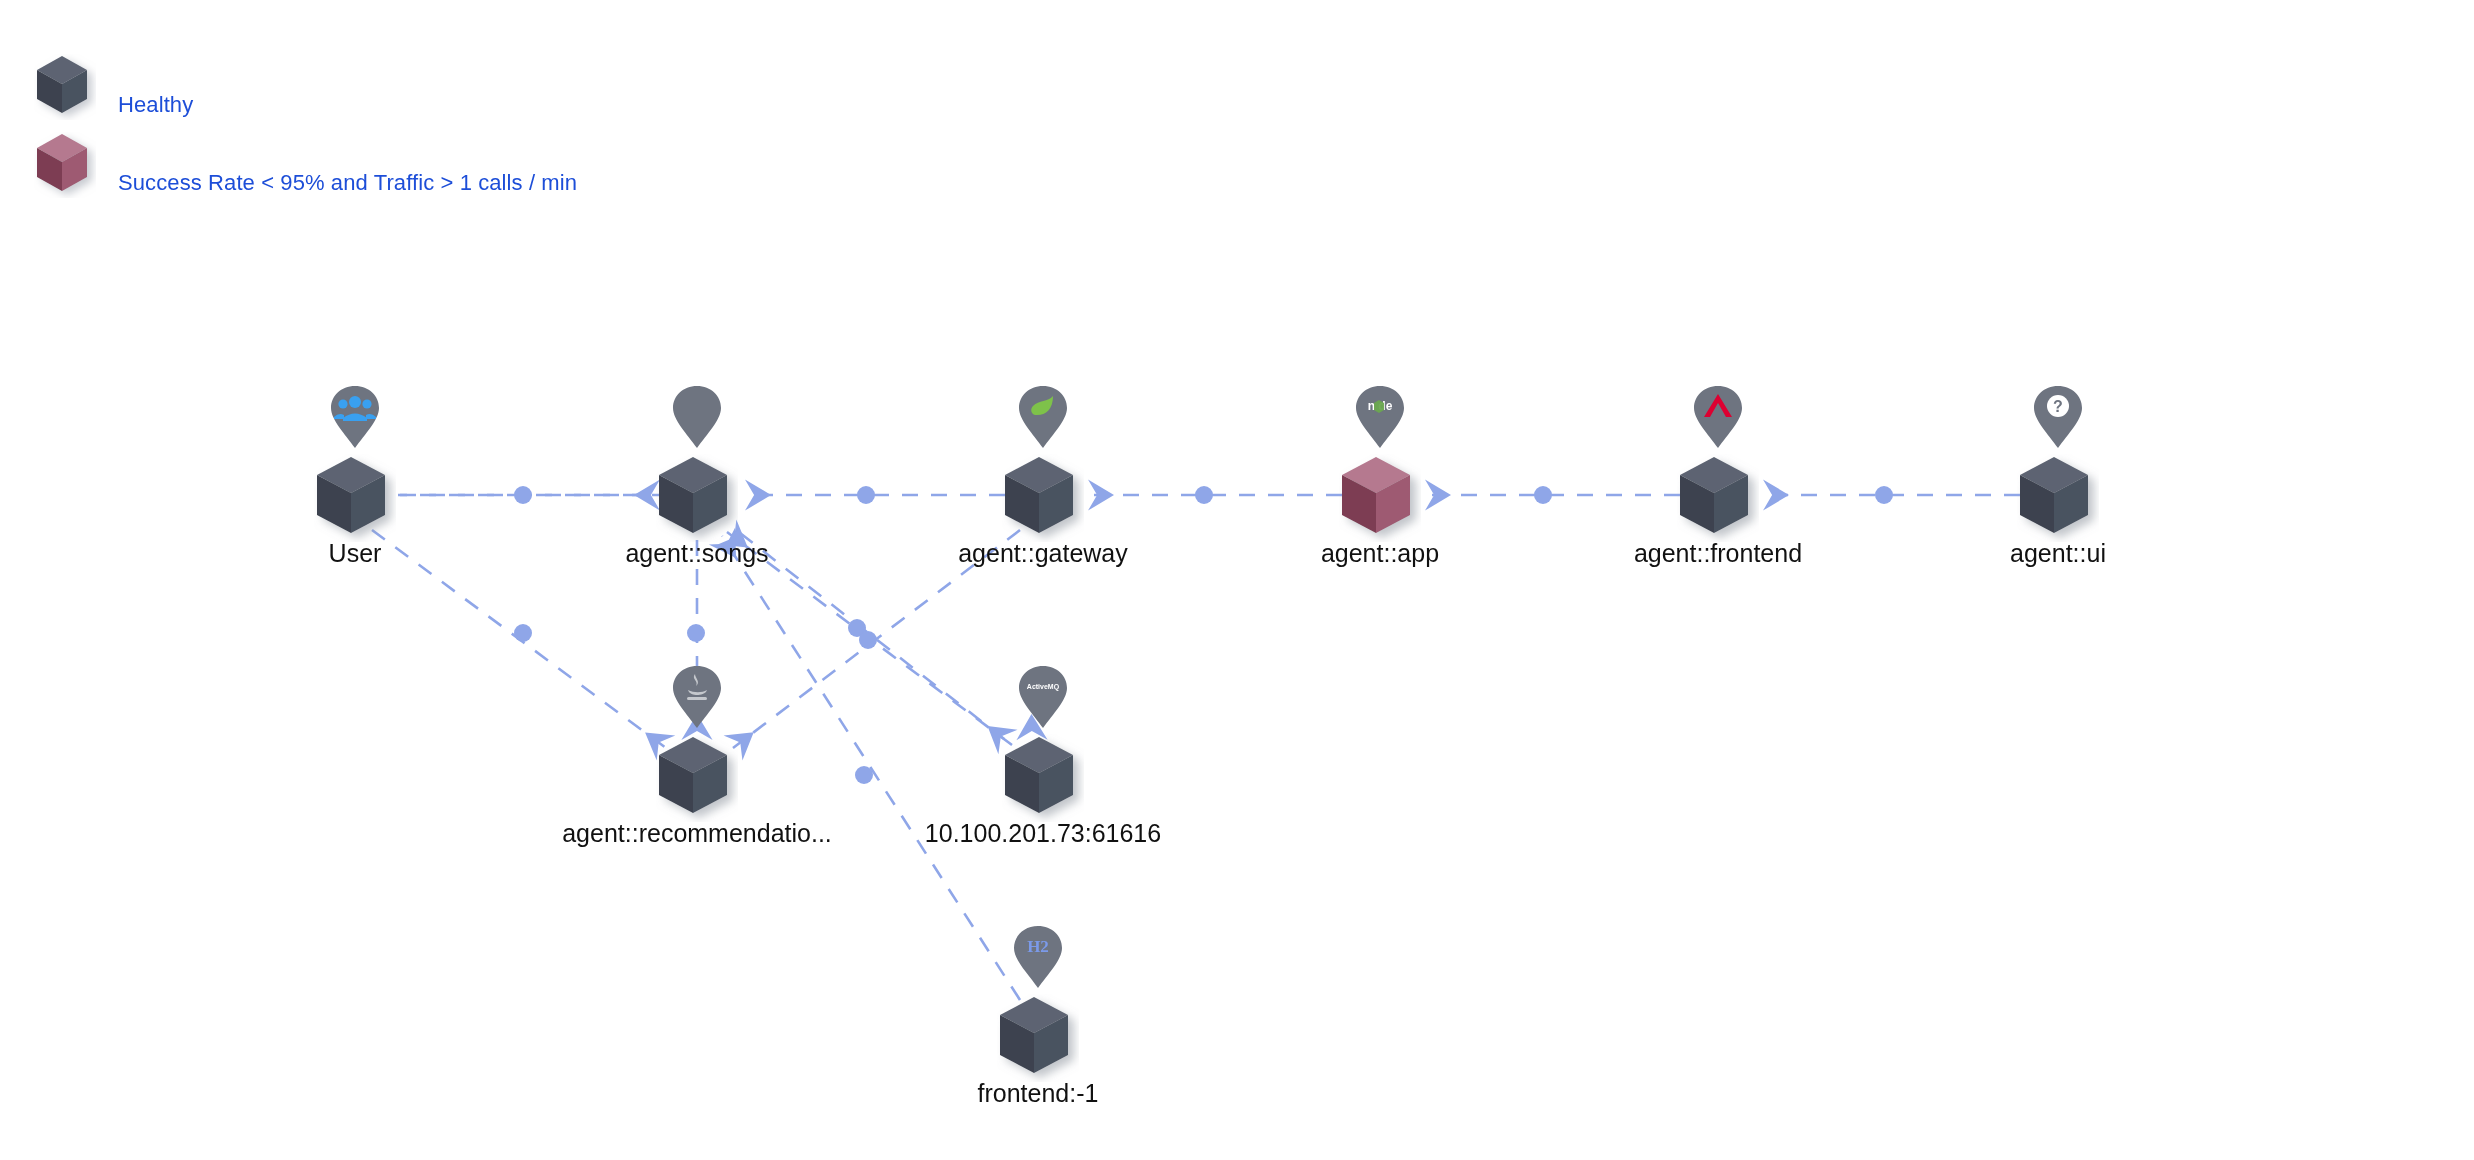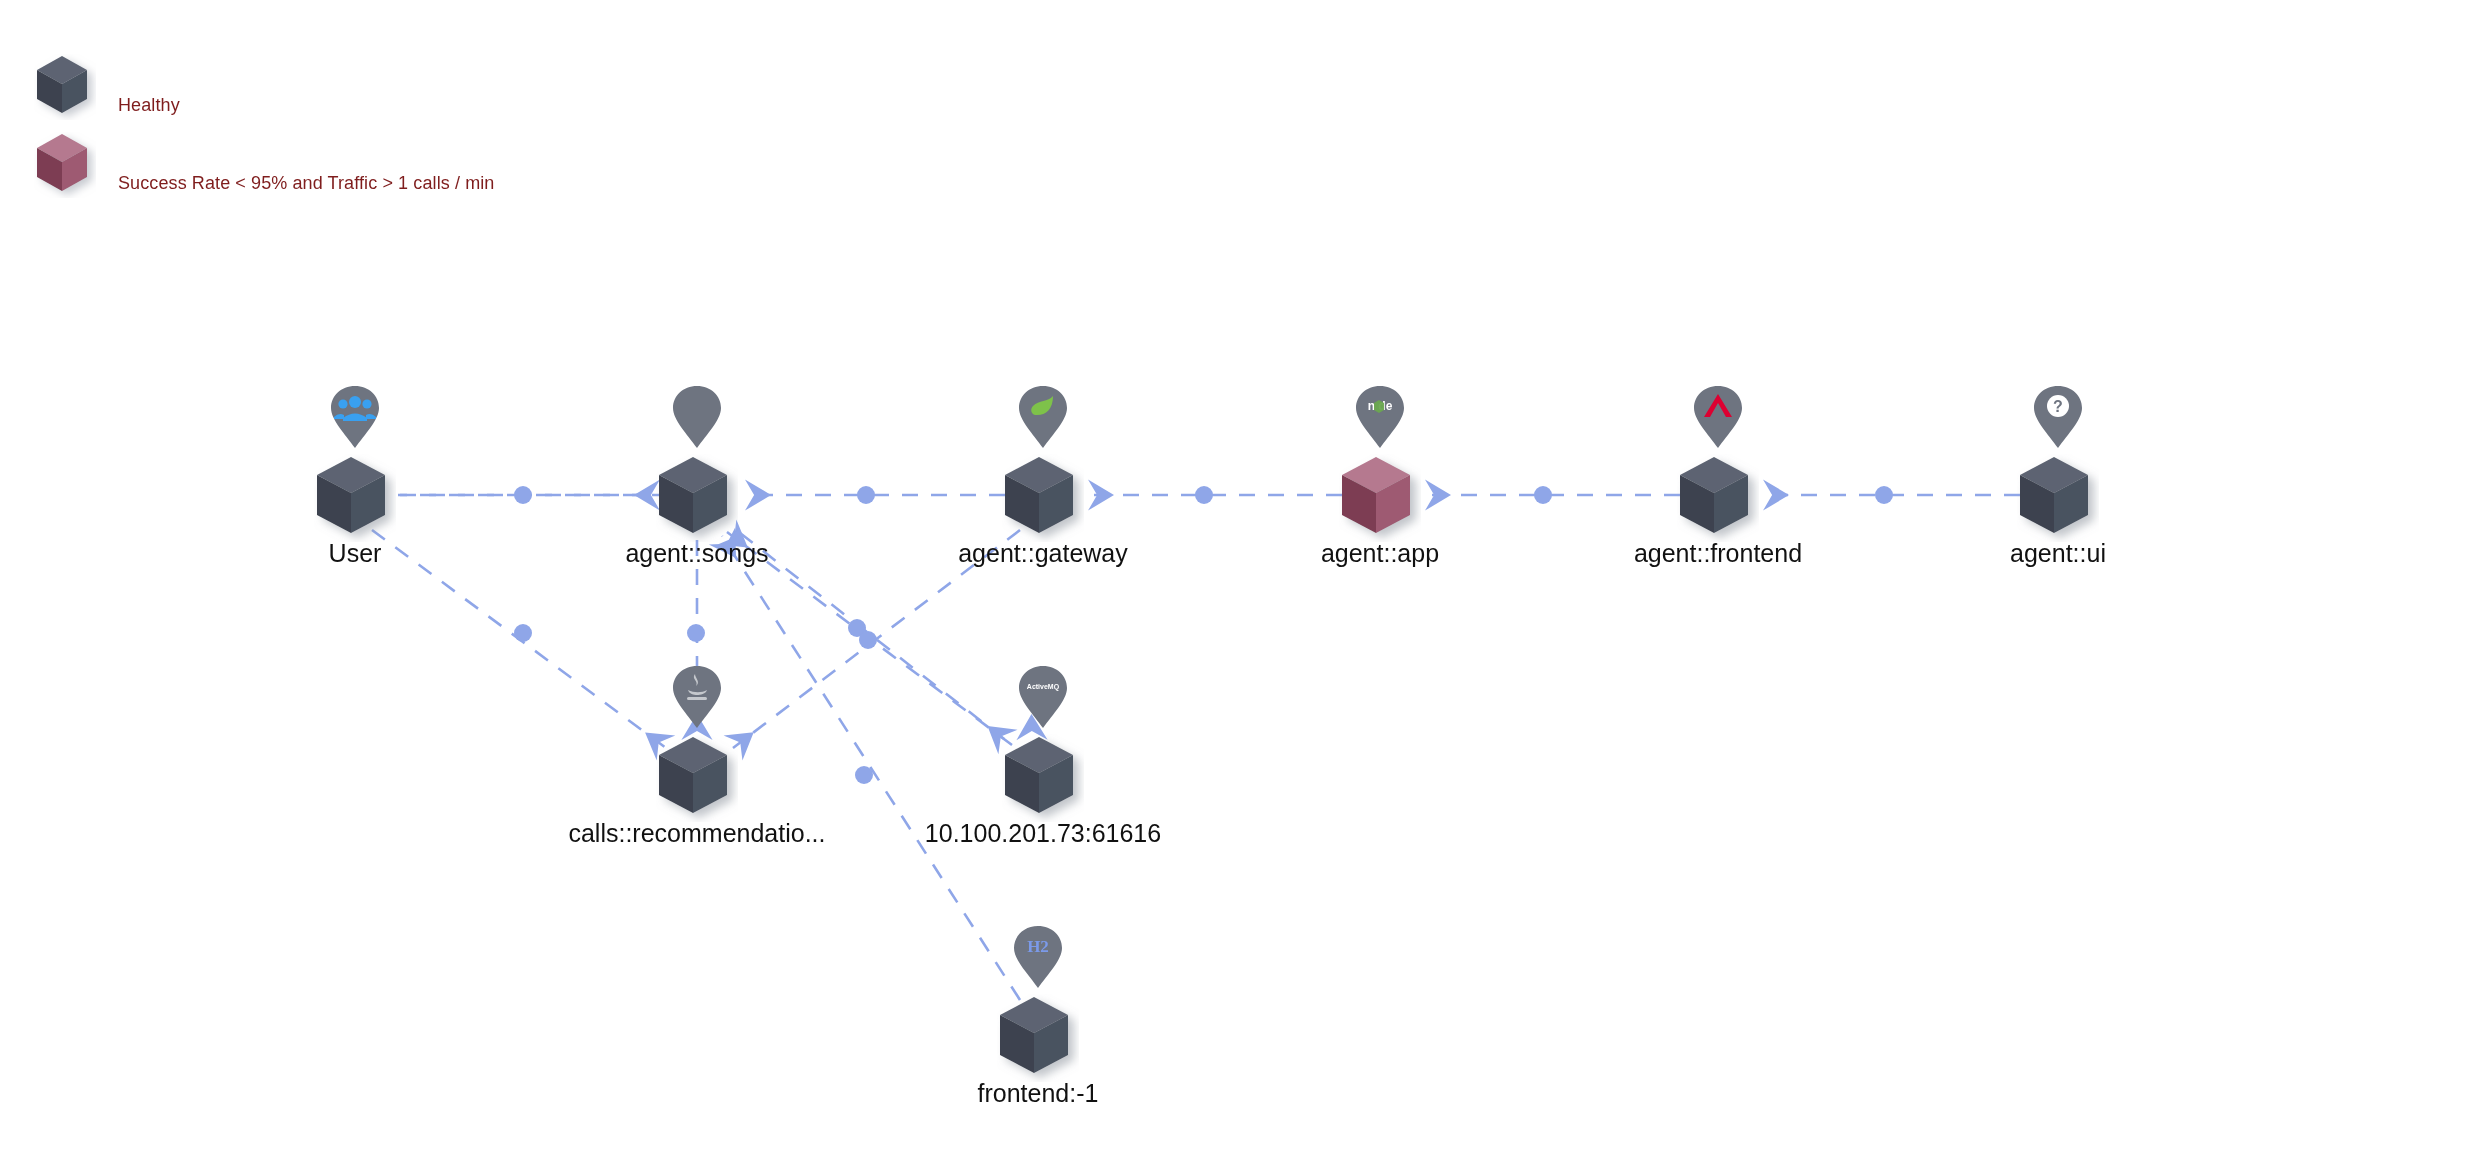--- a/index.html
+++ b/index.html
@@ -16,7 +16,7 @@
   .legend-row { display: flex; align-items: center; height: 78px; }
   .legend-cube { width: 62px; height: 66px; position: relative; flex: 0 0 auto; }
   .legend-label {
-    margin-left: 22px; font-size: 18px; color: #7f1d1d;
+    margin-left: 22px; font-size: 22px; color: #1d4ed8;
     white-space: nowrap; letter-spacing: .1px; margin-top: 36px;
   }
 

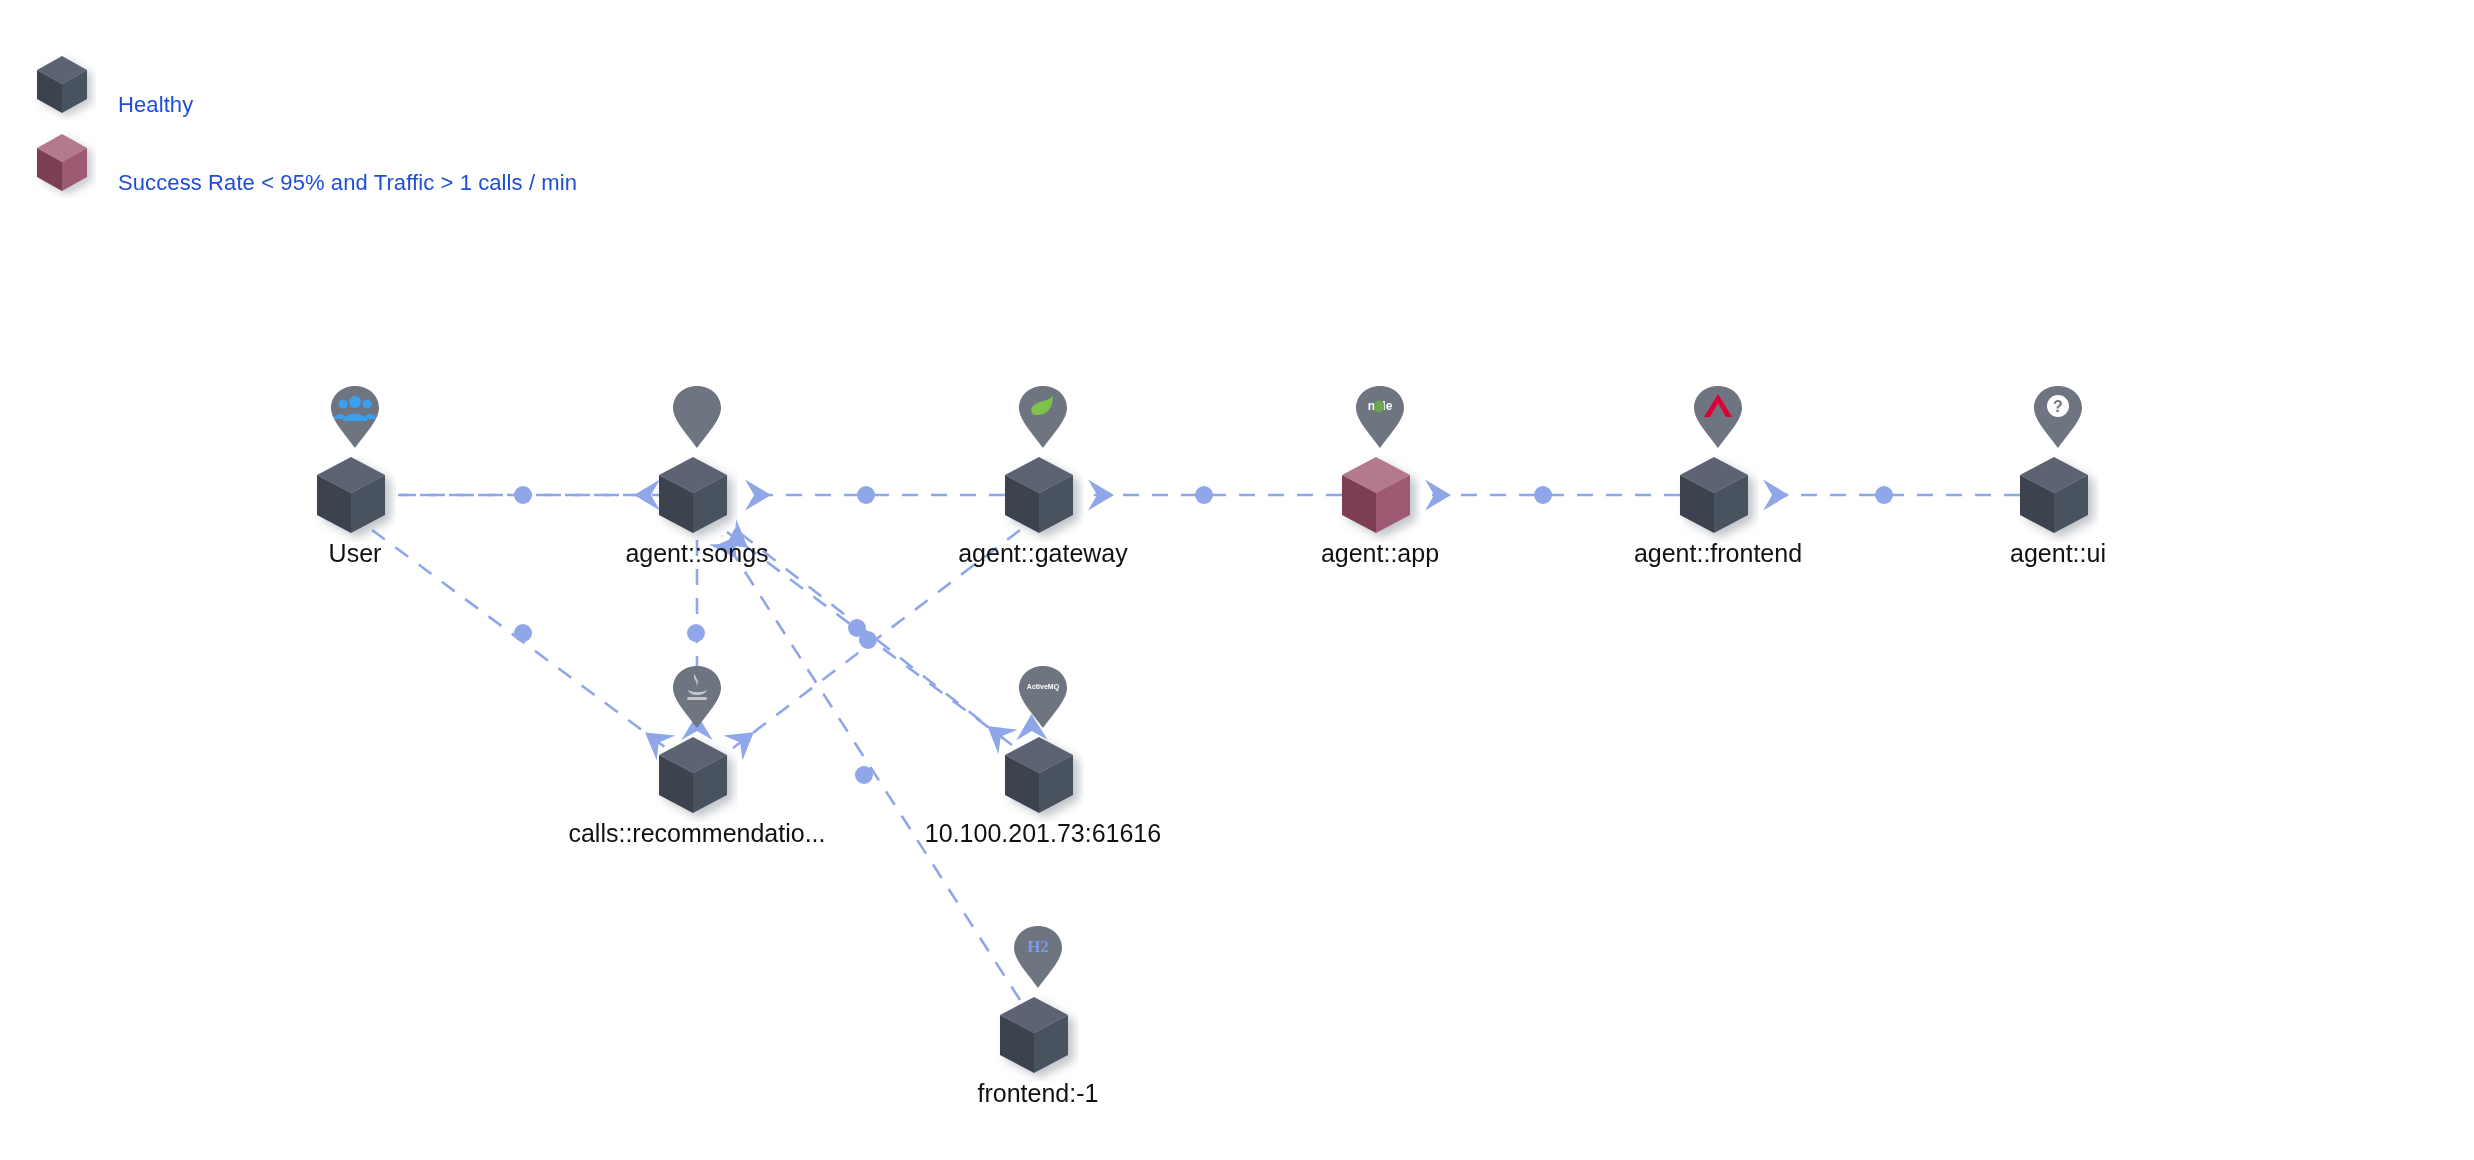--- a/index.html
+++ b/index.html
@@ -321,7 +321,7 @@
           </g>
         </svg>
       </div>
-      <div class="nlabel">calls::recommendatio...</div>
+      <div class="nlabel">agent::recommendatio...</div>
     </div>
 
     <div class="node" style="left:1043px; top:775px;">

